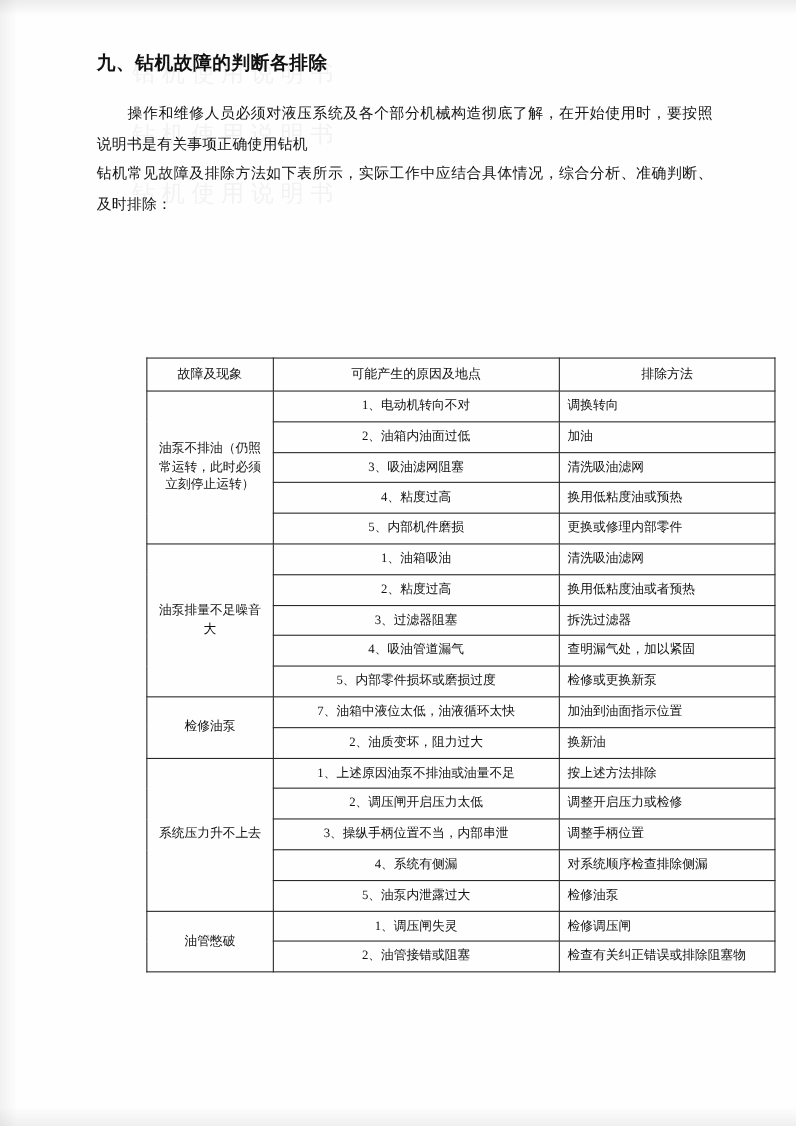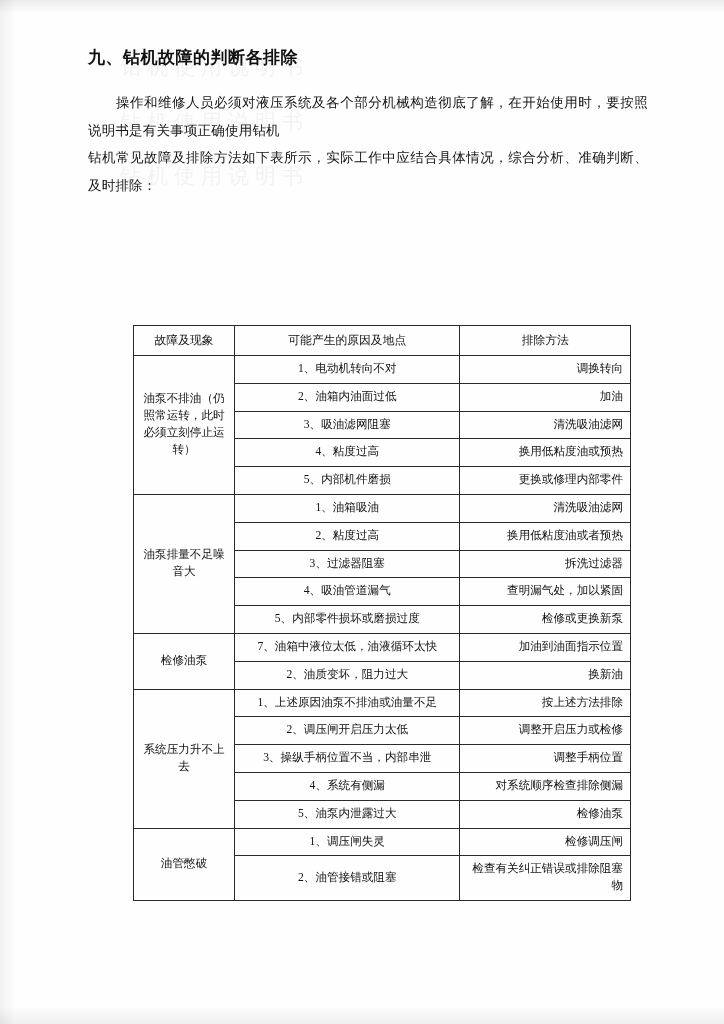--- a/index.html
+++ b/index.html
@@ -51,7 +51,7 @@
     position: absolute;
     left: 133px;
     top: 325px;
-    width: 498px;
+    width: 572px;
     border-collapse: collapse;
     font-size: 11.6px;
     color: #111;

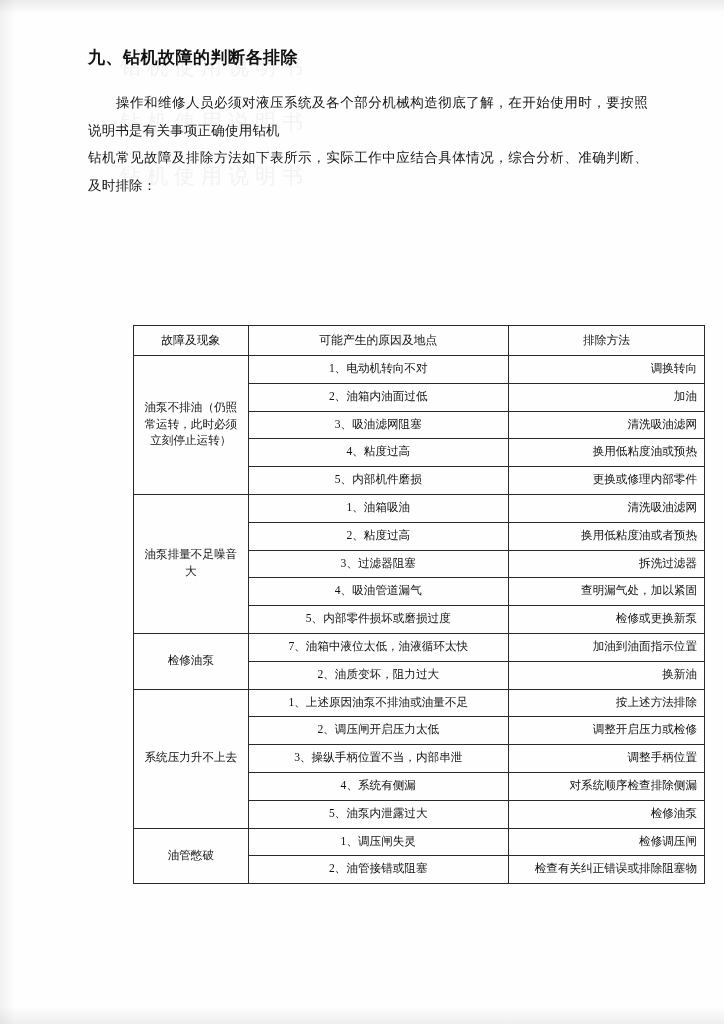--- a/index.html
+++ b/index.html
@@ -80,7 +80,7 @@
   }
   td.fix {
     width: 168px;
-    text-align: right;
+    text-align: left;
   }
   .bg-watermark {
     position: absolute;

